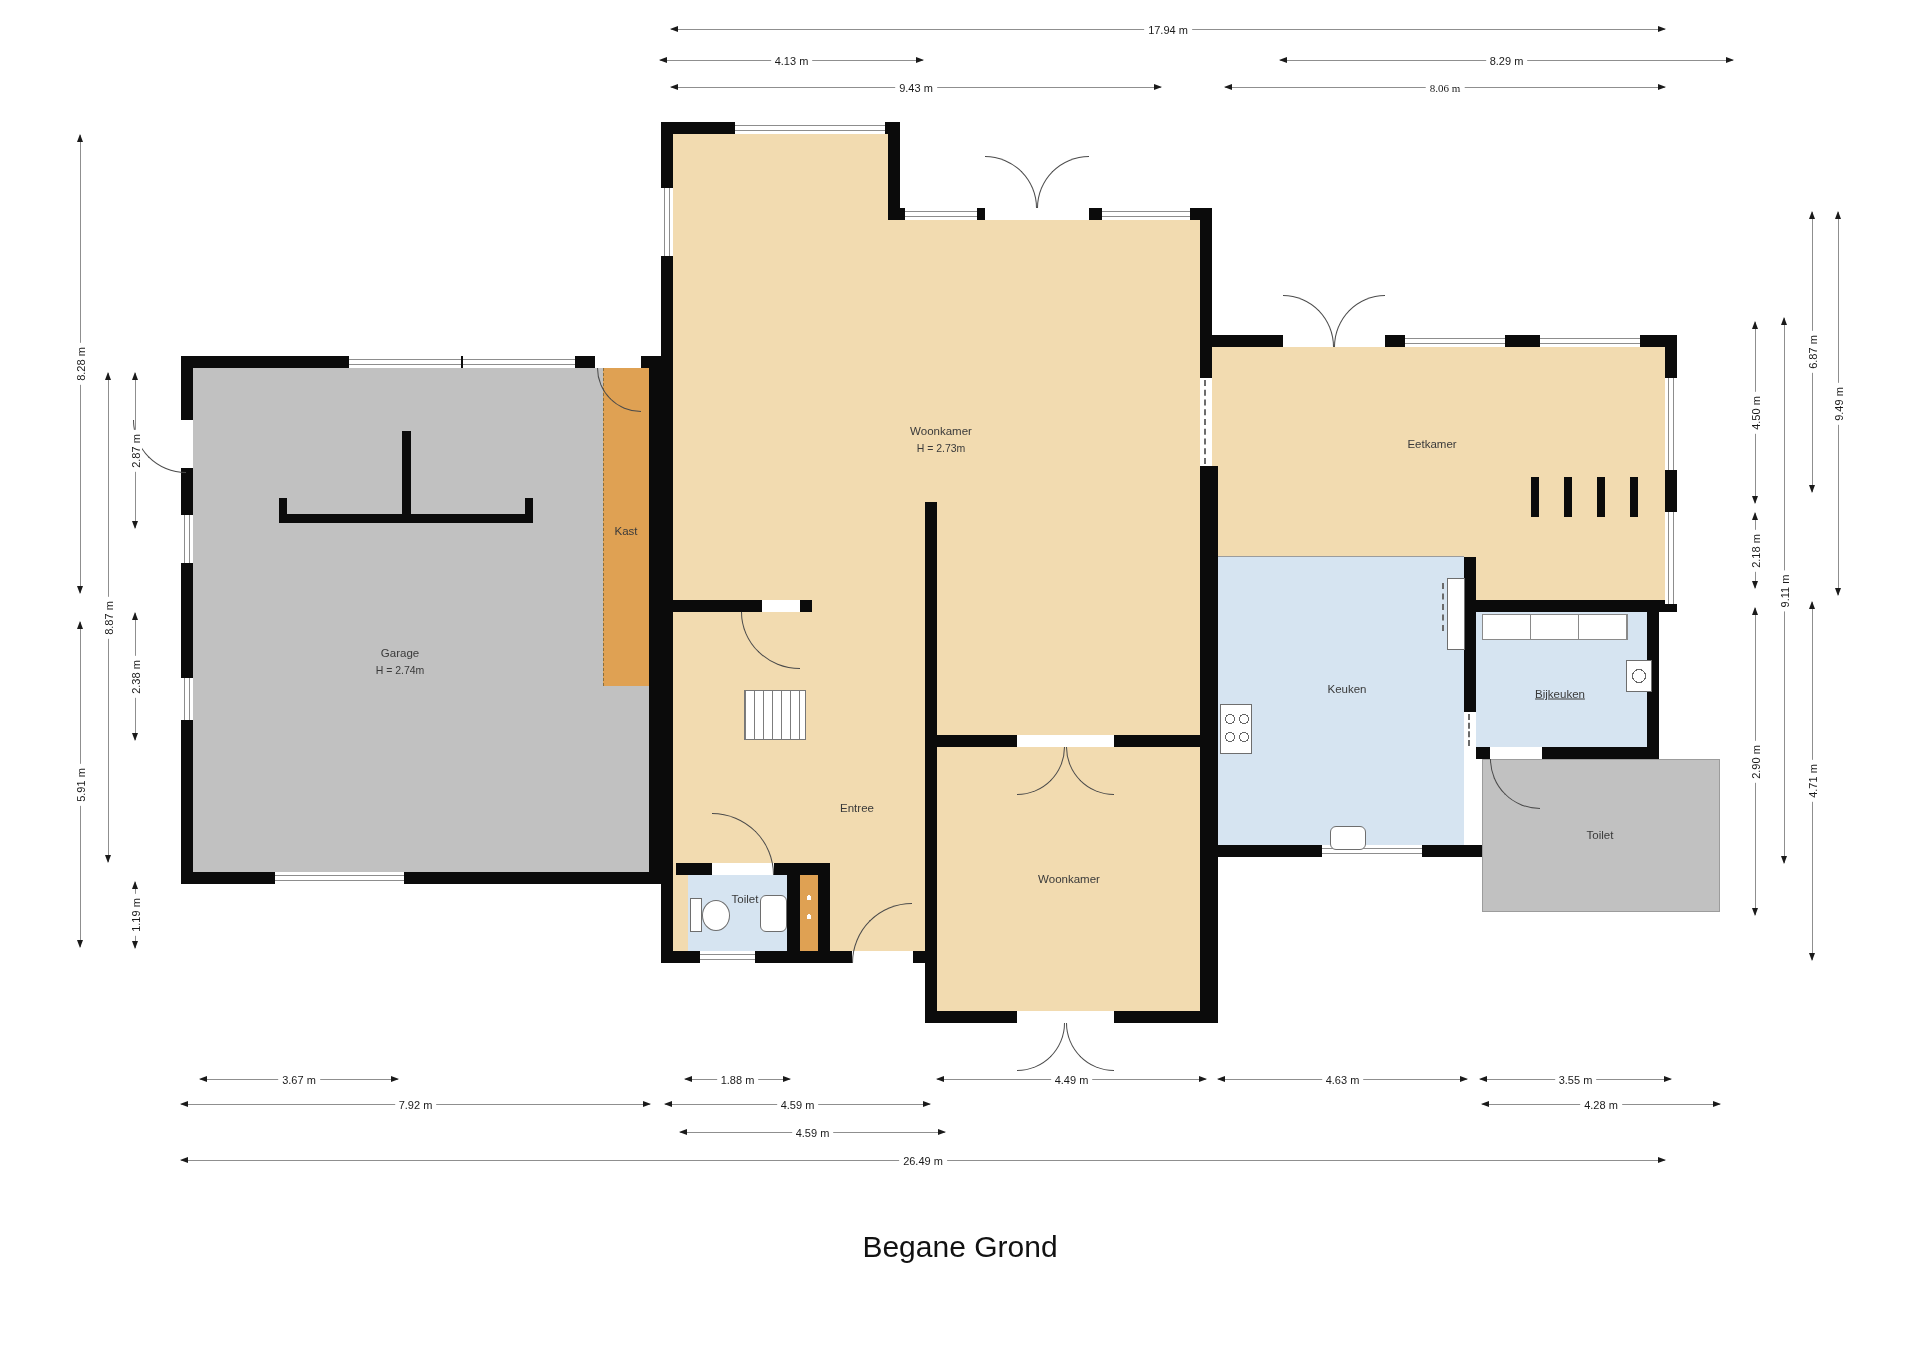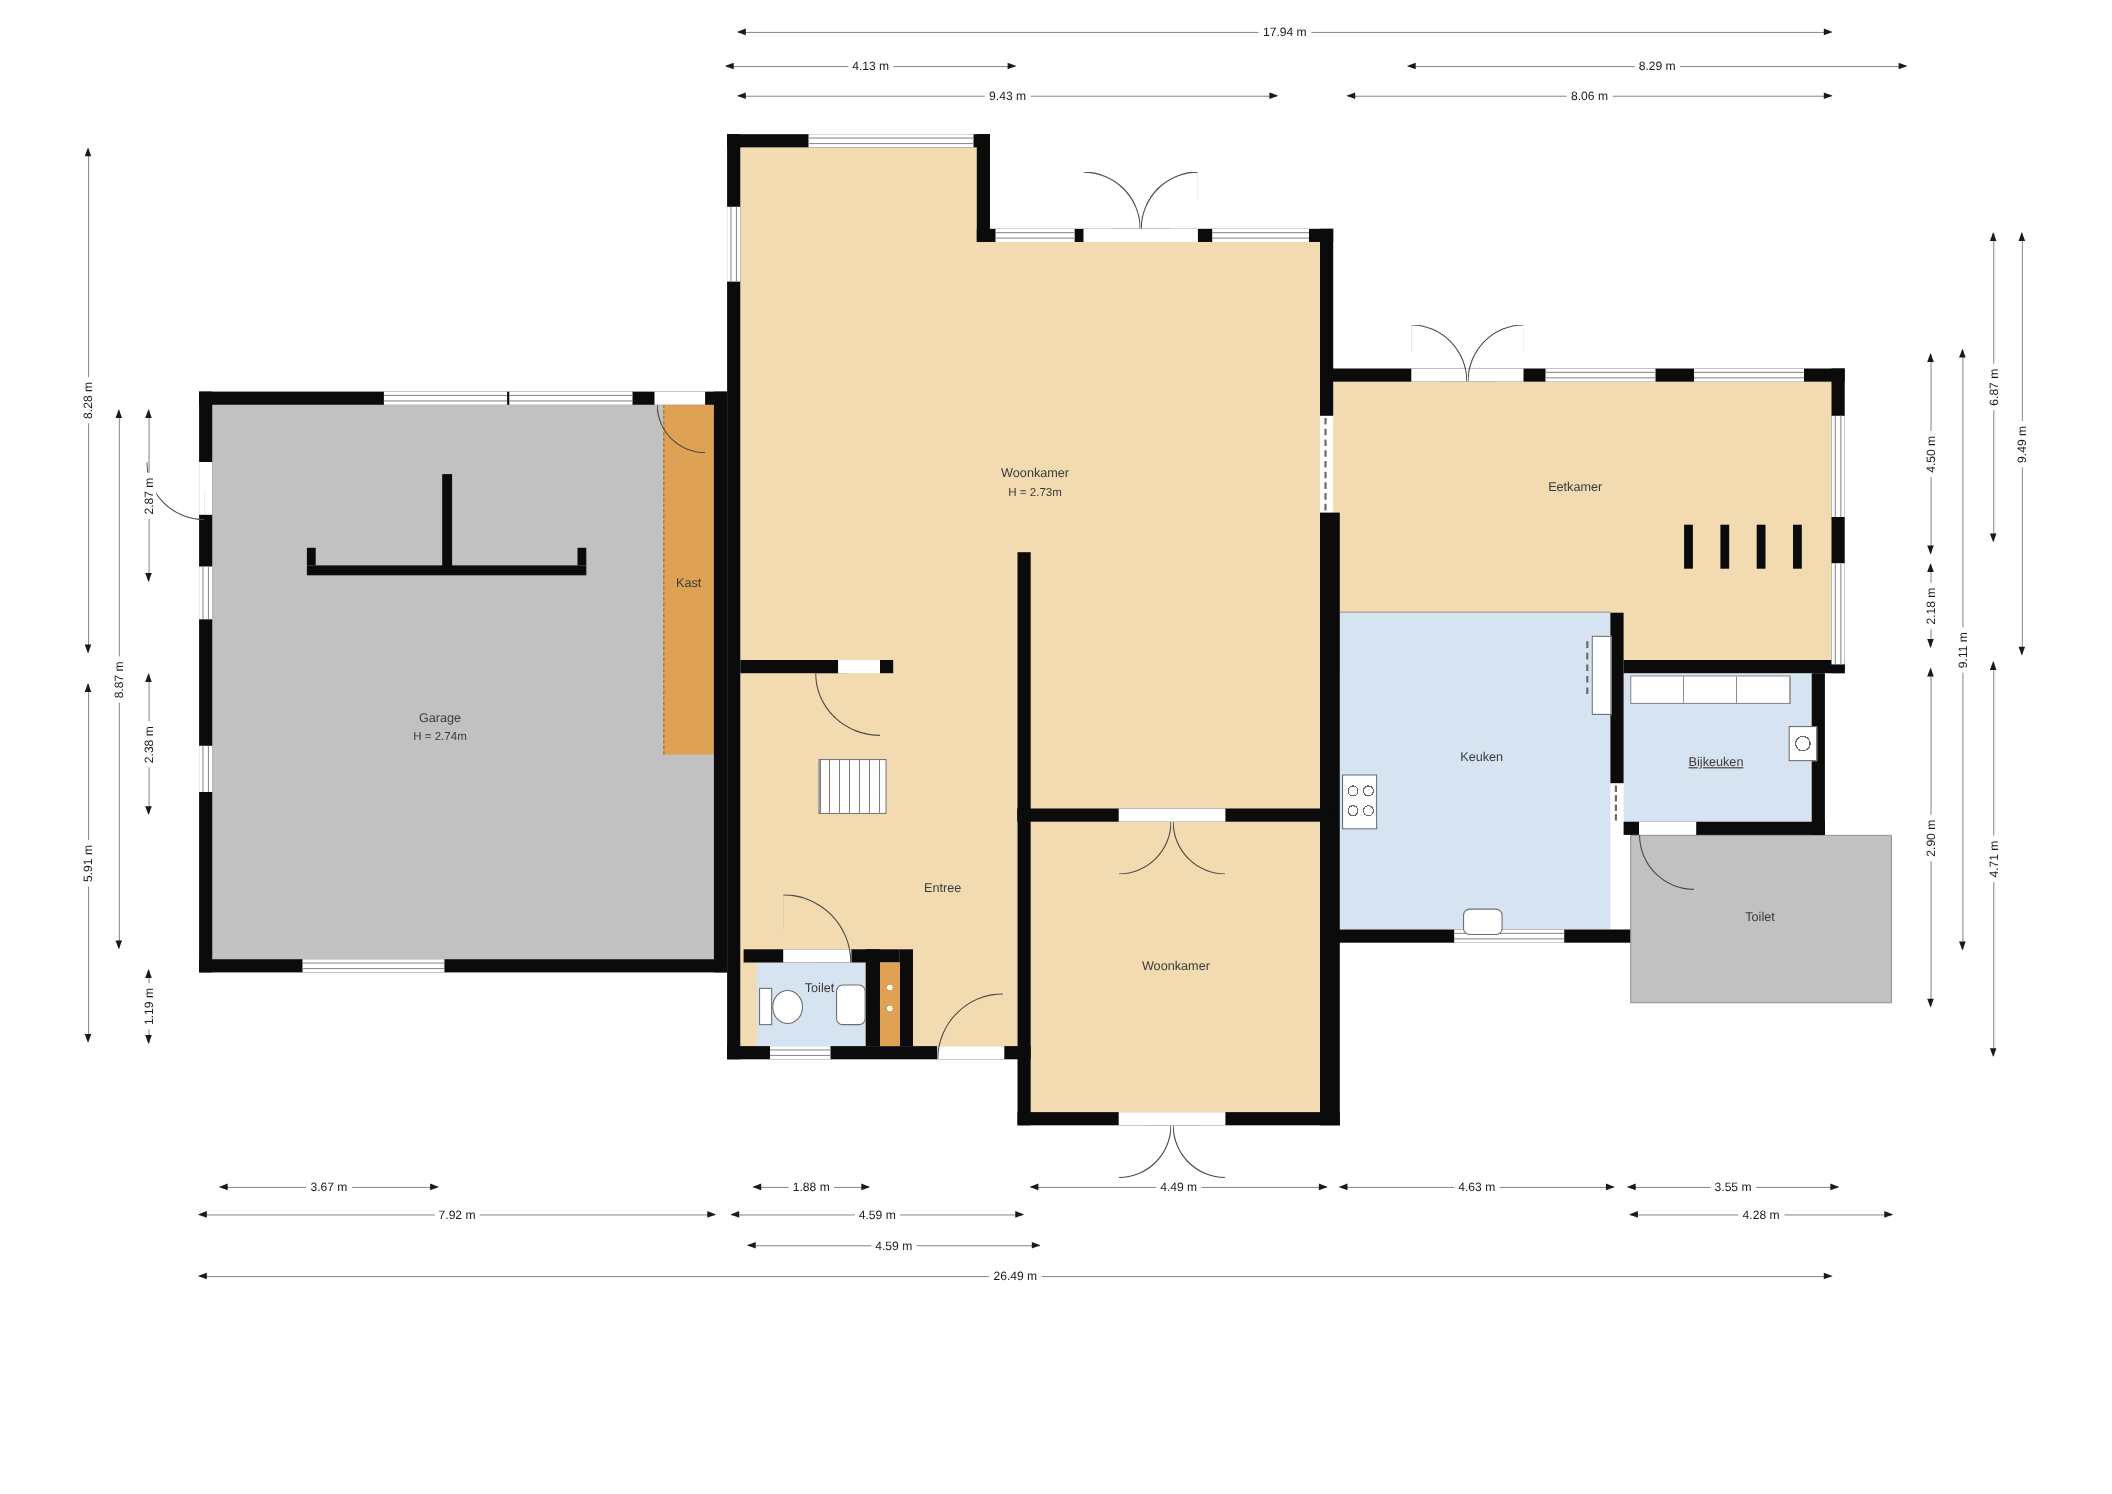--- a/index.html
+++ b/index.html
@@ -235,7 +235,7 @@
       <div class="dim-h" style="left: 671px; top: 87px; width: 490px;">
         <span class="dim-label">9.43 m</span>
       </div>
-      <div class="dim-h" style="left: 1225px; top: 87px; width: 440px;">
+      <div class="dim-h" style="left: 1225px; top: 87px; width: 440px; font-family: Liberation Serif, serif;">
         <span class="dim-label">8.06 m</span>
       </div>
       <div class="dim-h" style="left: 200px; top: 1079px; width: 198px;">

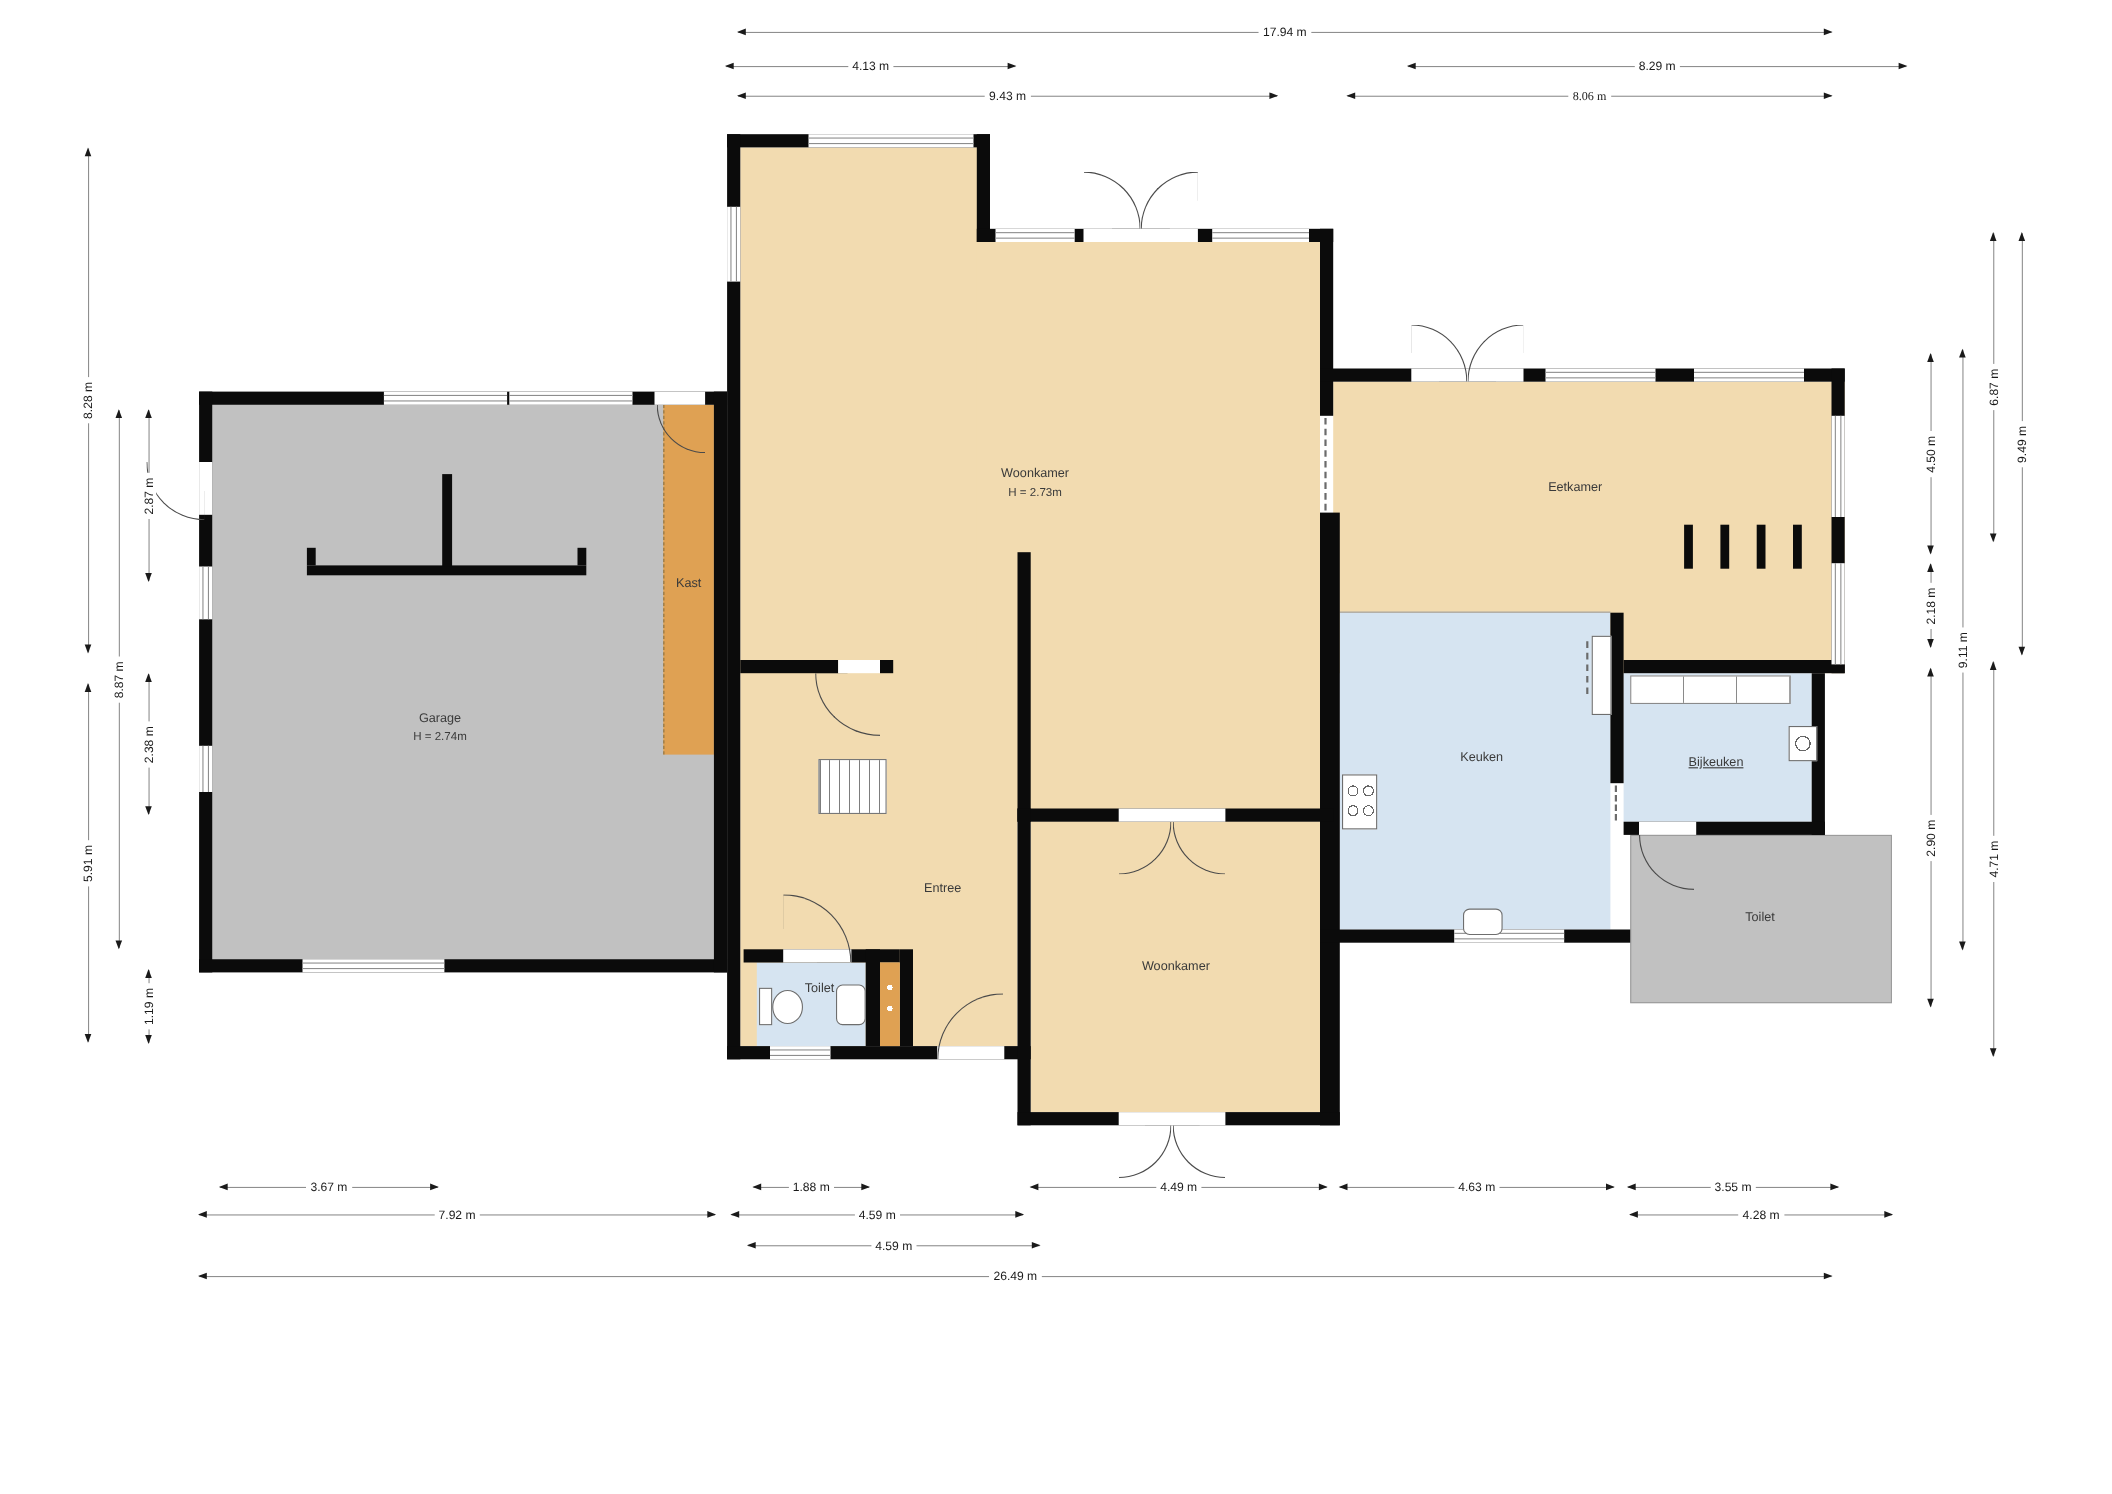--- a/index.html
+++ b/index.html
@@ -310,6 +310,7 @@
     </div>
 
   <div class="title-block">
+    <div>Begane Grond</div>
   </div>
 
 </div>

